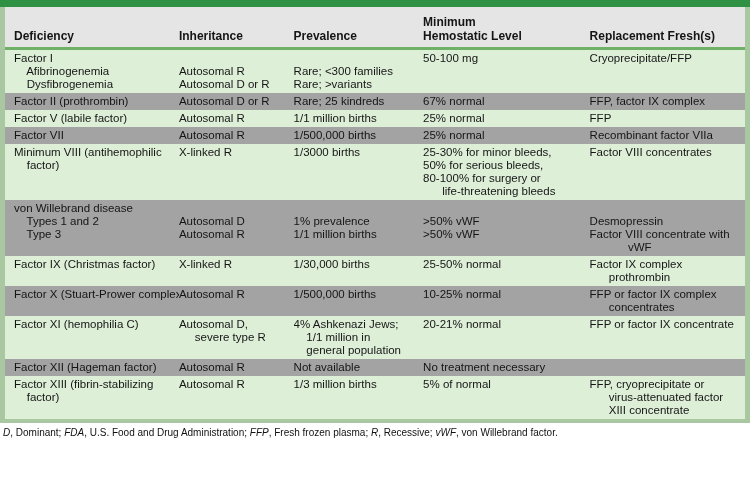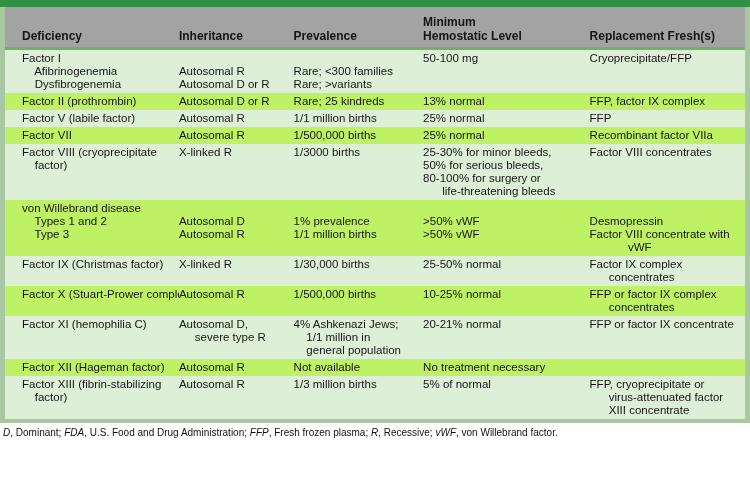--- a/index.html
+++ b/index.html
@@ -47,7 +47,7 @@
     border-bottom: 3px solid #6fb267;
     white-space: pre;
     line-height: 14px;
-    background: #a3a3a3;
+    background: #e5e5e5;
   }
   td {
     vertical-align: top;

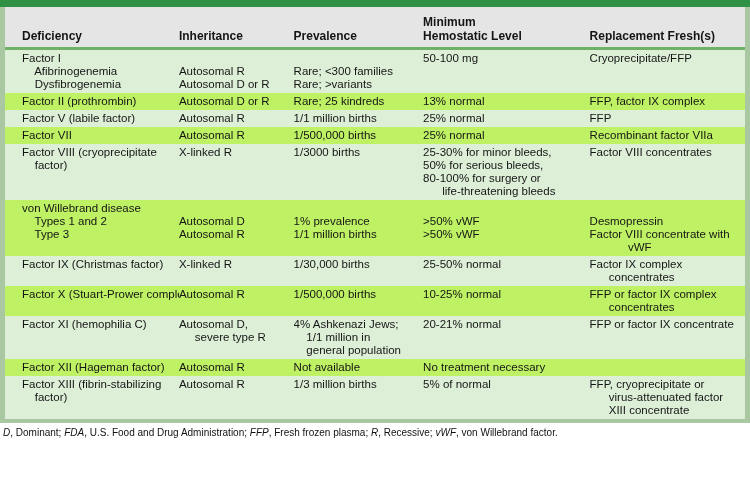--- a/index.html
+++ b/index.html
@@ -58,7 +58,7 @@
     white-space: pre;
     overflow: hidden;
   }
-  th.first, td.first { padding-left: 17px; }
+  th.first, td.first { padding-left: 9px; }
   tr.tint td { background: #deefd8; }
   tr.plain td { background: #bef264; }
   .footnotes {

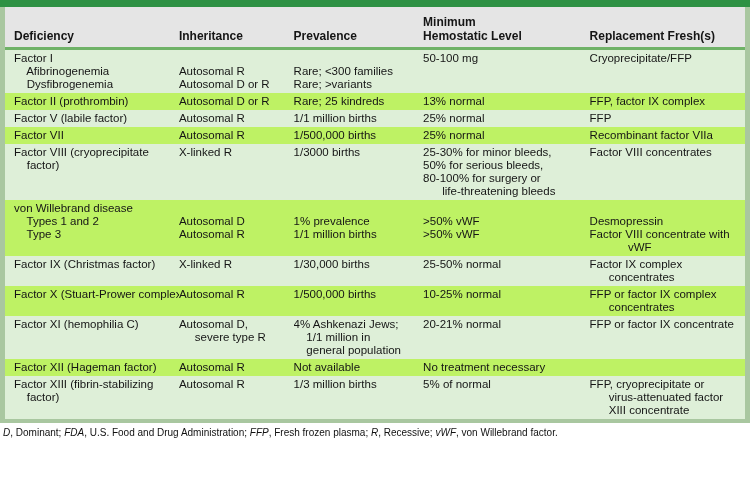--- a/index.html
+++ b/index.html
@@ -60,7 +60,7 @@
   }
   th.first, td.first { padding-left: 9px; }
   tr.tint td { background: #deefd8; }
-  tr.plain td { background: #bef264; }
+  tr.plain td { background: #a3a3a3; }
   .footnotes {
     padding: 4px 2px 0 3px;
     color: #111111;

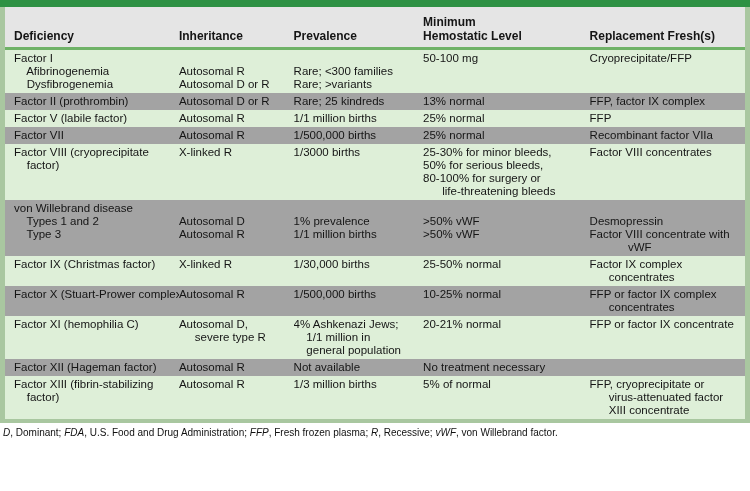--- a/index.html
+++ b/index.html
@@ -116,7 +116,7 @@
           <td class="first">Factor II (prothrombin)</td>
           <td>Autosomal D or R</td>
           <td>Rare; 25 kindreds</td>
-          <td>13% normal</td>
+          <td>67% normal</td>
           <td>FFP, factor IX complex</td>
         </tr>
         <tr class="tint">

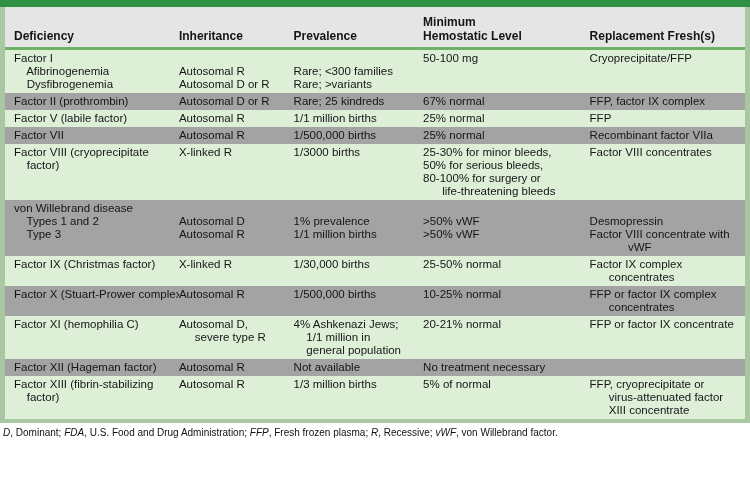--- a/index.html
+++ b/index.html
@@ -134,7 +134,7 @@
           <td>Recombinant factor VIIa</td>
         </tr>
         <tr class="tint">
-          <td class="first">Factor VIII (cryoprecipitate
+          <td class="first">Minimum VIII (antihemophilic
     factor)</td>
           <td>X-linked R</td>
           <td>1/3000 births</td>

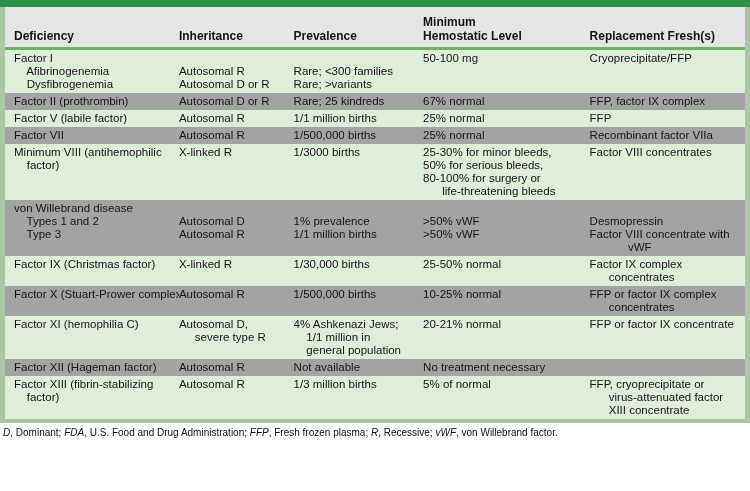--- a/index.html
+++ b/index.html
@@ -168,7 +168,7 @@
           <td>1/30,000 births</td>
           <td>25-50% normal</td>
           <td>Factor IX complex
-      concentrates</td>
+      prothrombin</td>
         </tr>
         <tr class="plain">
           <td class="first">Factor X (Stuart-Prower complex)</td>

